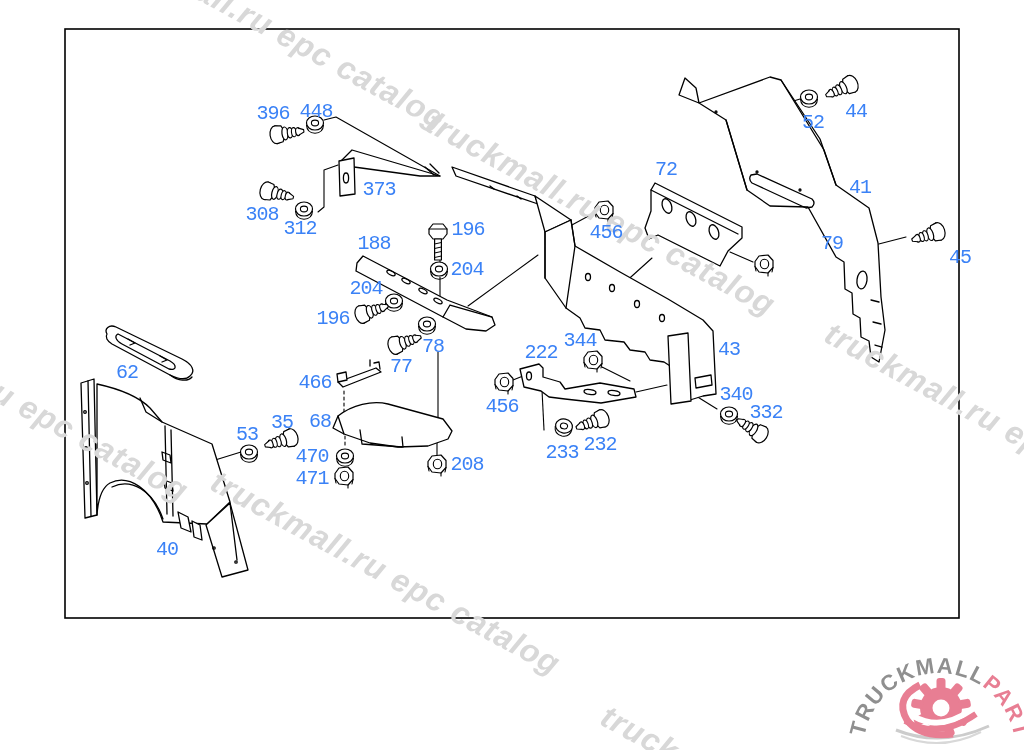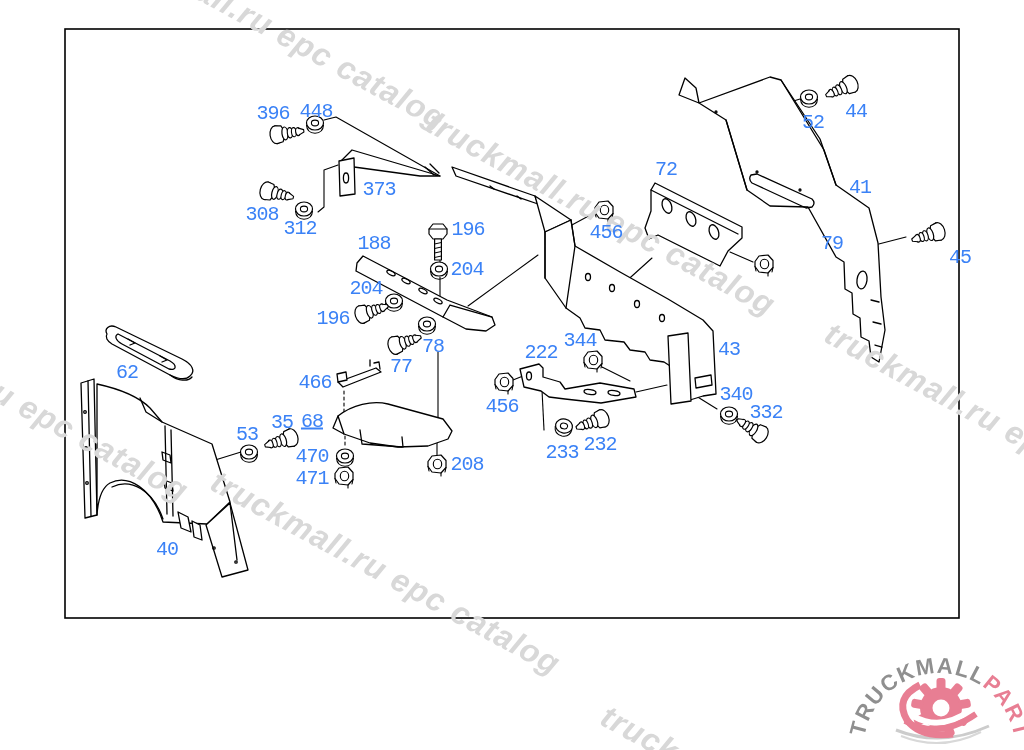--- a/index.html
+++ b/index.html
@@ -248,7 +248,7 @@
       <span class="lbl" style="left: 433px; top: 346px;">78</span>
       <span class="lbl" style="left: 401px; top: 366px;">77</span>
       <span class="lbl" style="left: 315px; top: 382px;">466</span>
-      <span class="lbl" style="left: 312px; top: 421px; text-decoration: underline;">68</span>
+      <span class="lbl" style="left: 320px; top: 421px;">68</span>
       <span class="lbl" style="left: 312px; top: 456px;">470</span>
       <span class="lbl" style="left: 312px; top: 478px;">471</span>
       <span class="lbl" style="left: 467px; top: 464px;">208</span>

